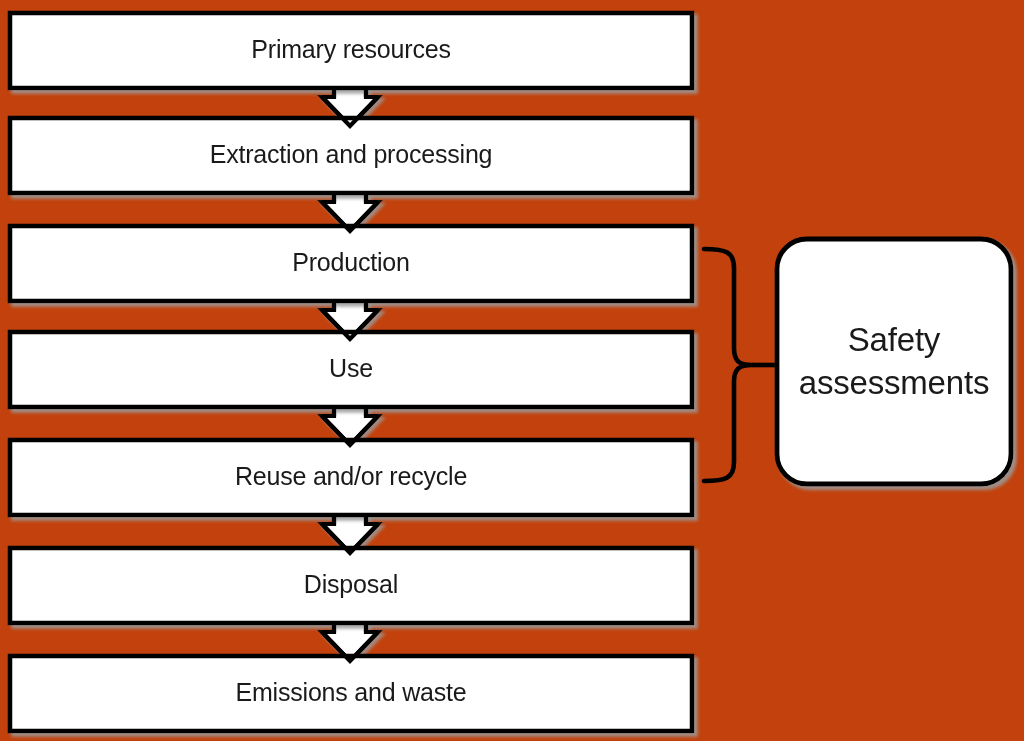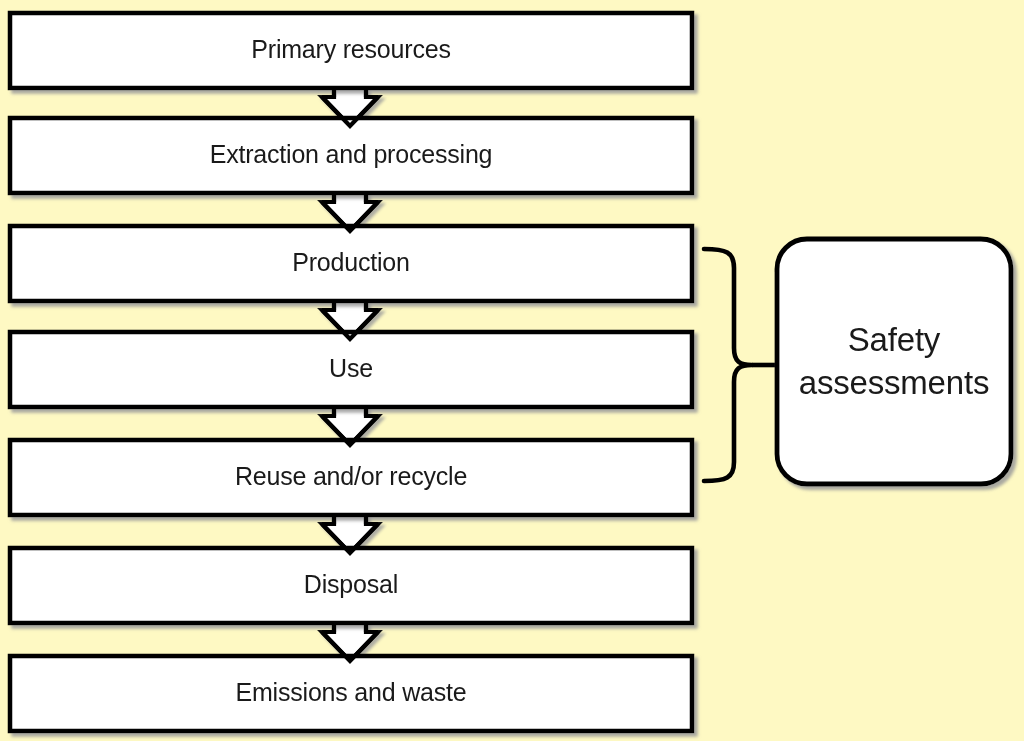--- a/index.html
+++ b/index.html
@@ -18,7 +18,7 @@
     position: relative;
     width: 1024px;
     height: 741px;
-    background: #fef9c3;
+    background: #c2410c;
   }
   #diagram-svg {
     position: absolute;

